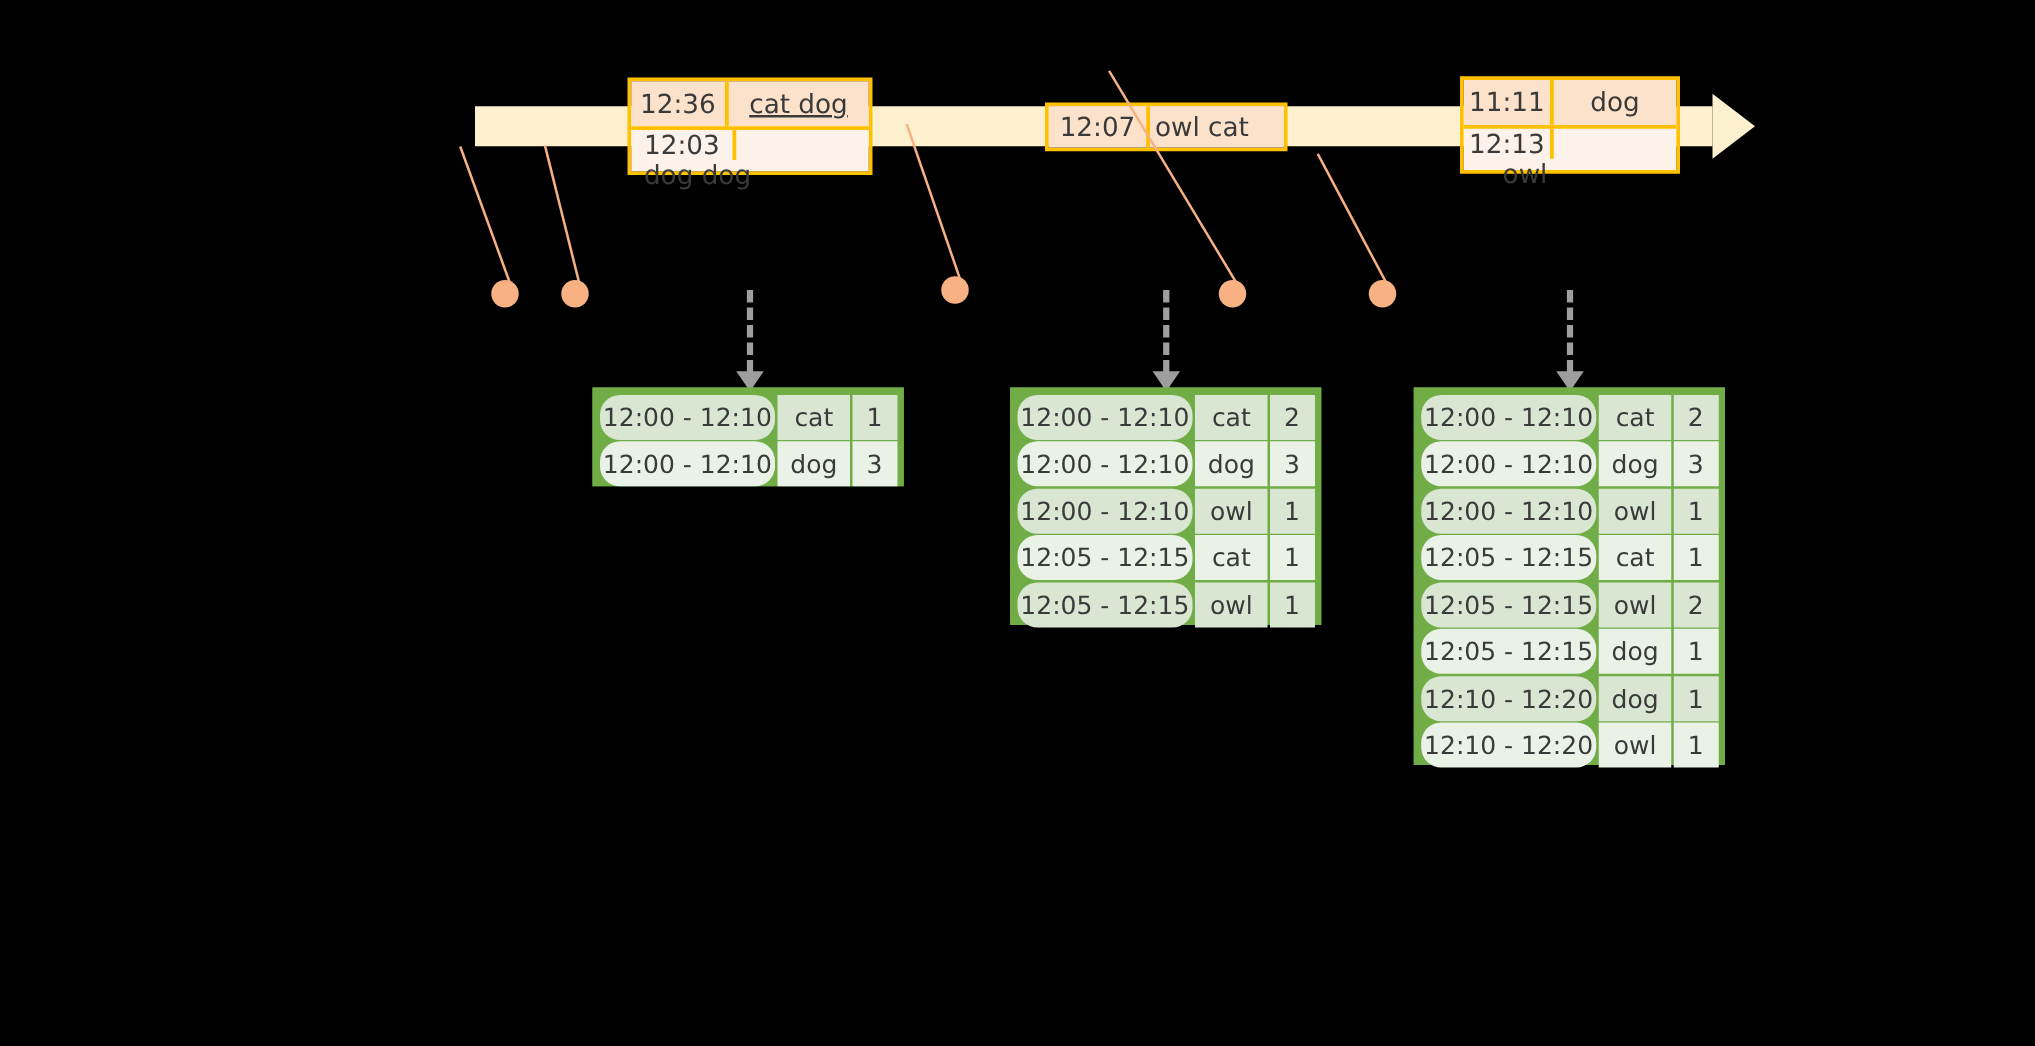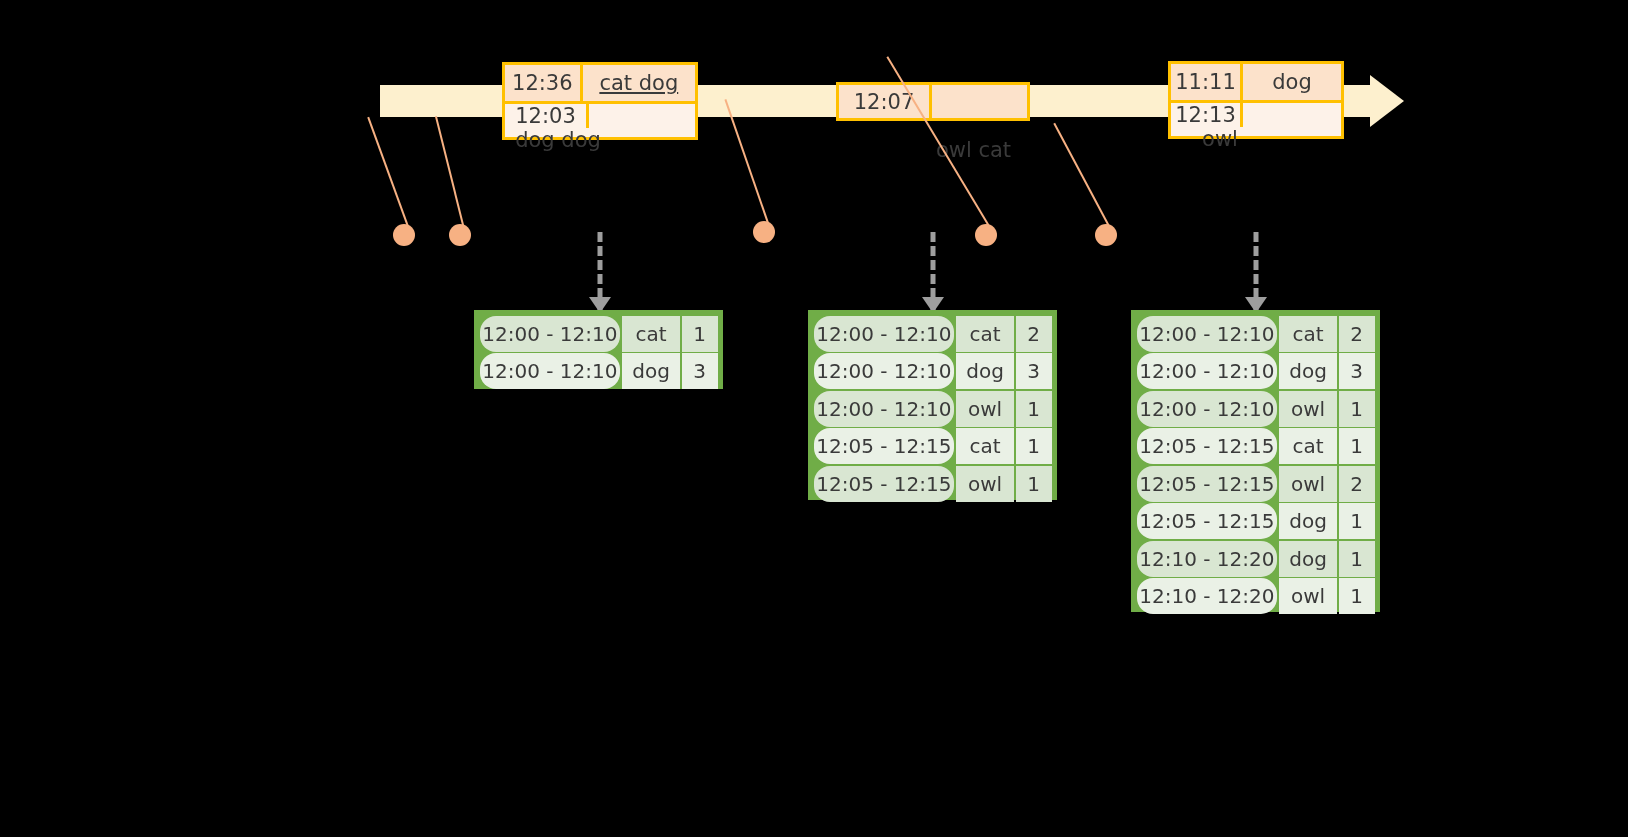--- a/index.html
+++ b/index.html
@@ -72,7 +72,7 @@
 
   <div class="ev" style="left:836px;top:82px;width:194px;height:39px;">
     <div class="ev-row t" style="height:33px;">
-      <div class="ev-time" style="width:93px;height:33px;">12:07</div>
+      <div class="ev-time" style="width:81px;height:33px;">12:07</div>
       <div class="ev-words" style="width:83px;height:33px;margin-top:48px;">owl cat</div>
     </div>
   </div>

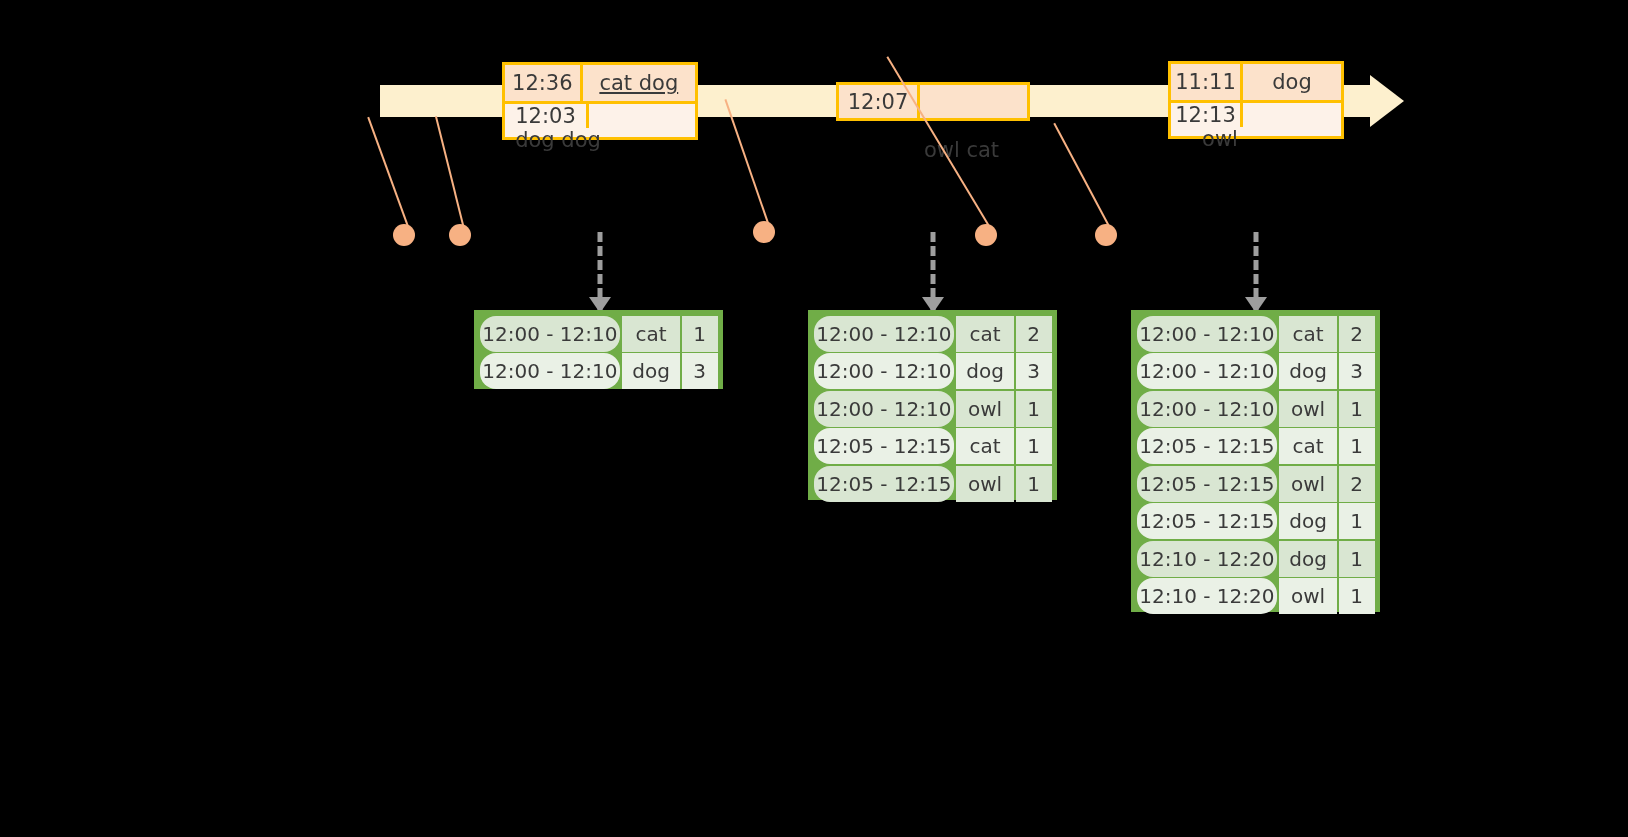--- a/index.html
+++ b/index.html
@@ -73,7 +73,7 @@
   <div class="ev" style="left:836px;top:82px;width:194px;height:39px;">
     <div class="ev-row t" style="height:33px;">
       <div class="ev-time" style="width:81px;height:33px;">12:07</div>
-      <div class="ev-words" style="width:83px;height:33px;margin-top:48px;">owl cat</div>
+      <div class="ev-words" style="width:83px;height:33px;">owl cat</div>
     </div>
   </div>
 

